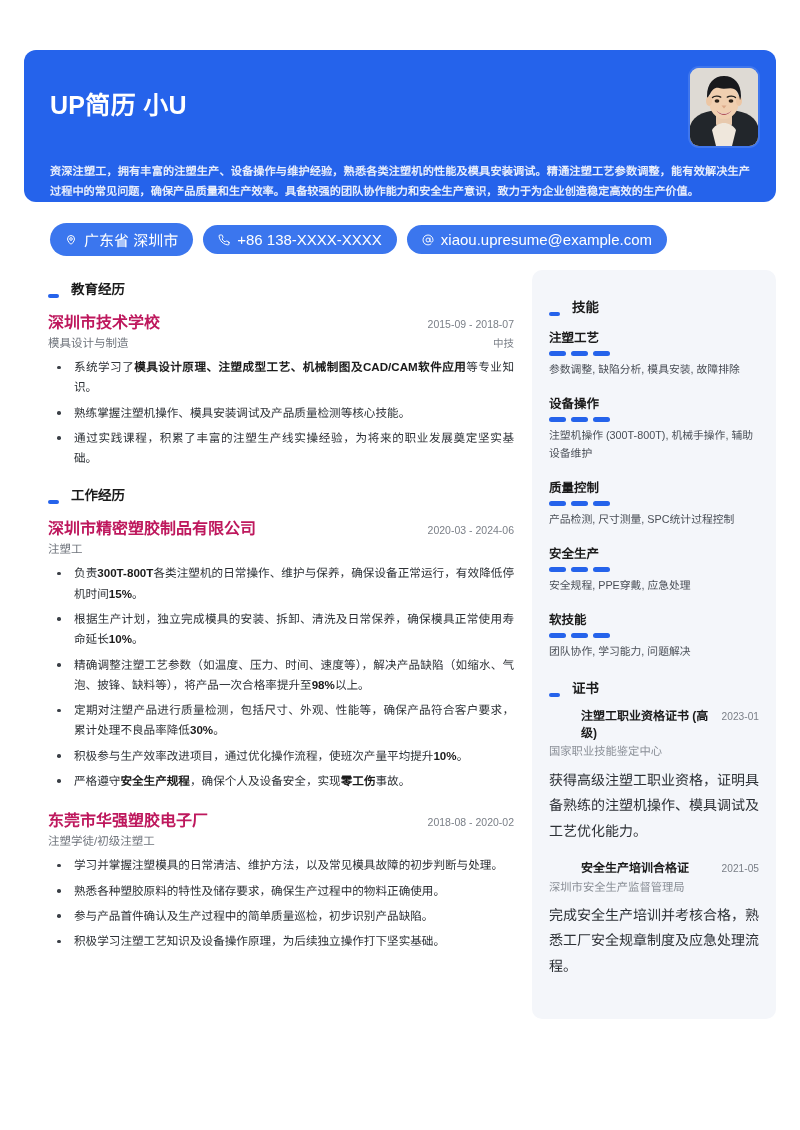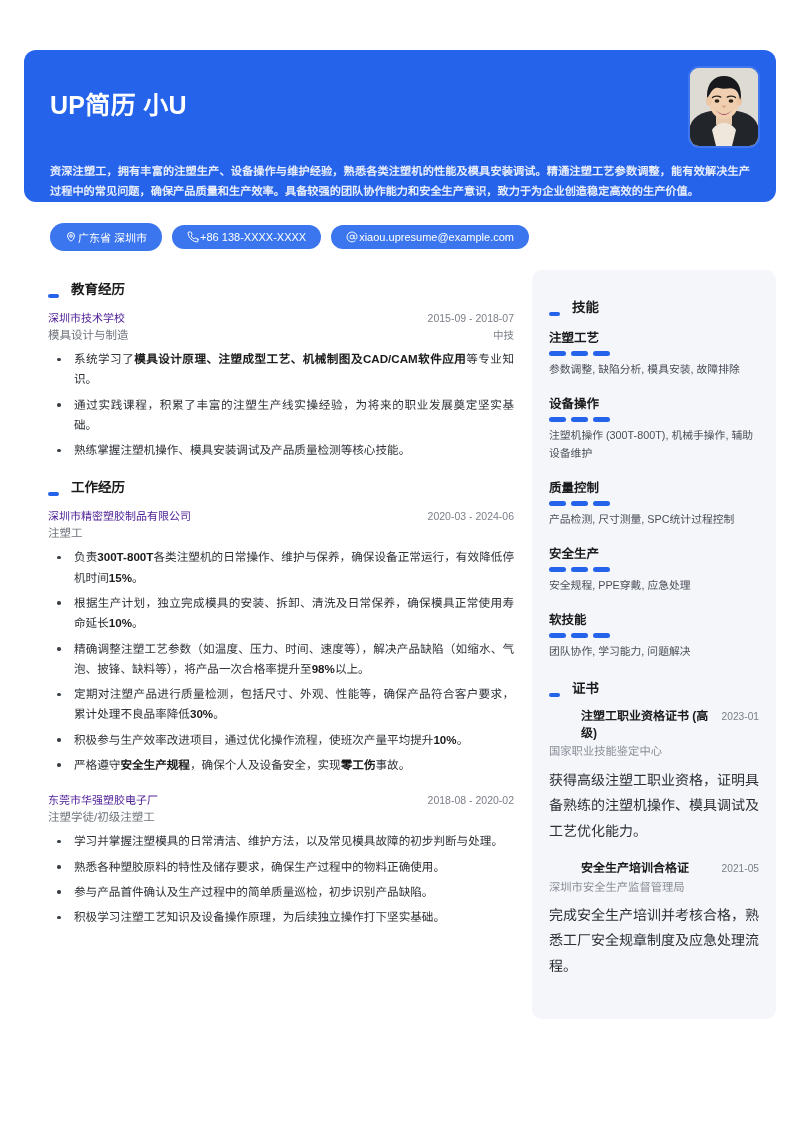--- a/index.html
+++ b/index.html
@@ -52,11 +52,11 @@
     display:flex; gap:10px; align-items:center;
   }
   .pill {
-    display:flex; align-items:center; gap:1px;
+    display:flex; align-items:center; gap:7px;
     background:#3b76ee;
     border-radius:999px;
     padding:6px 15px;
-    font-size:11px; color:#ffffff;
+    font-size:15px; color:#ffffff;
     white-space:nowrap;
   }
   .pill .ic { display:inline-flex; width:12px; height:12px; flex:0 0 12px; }

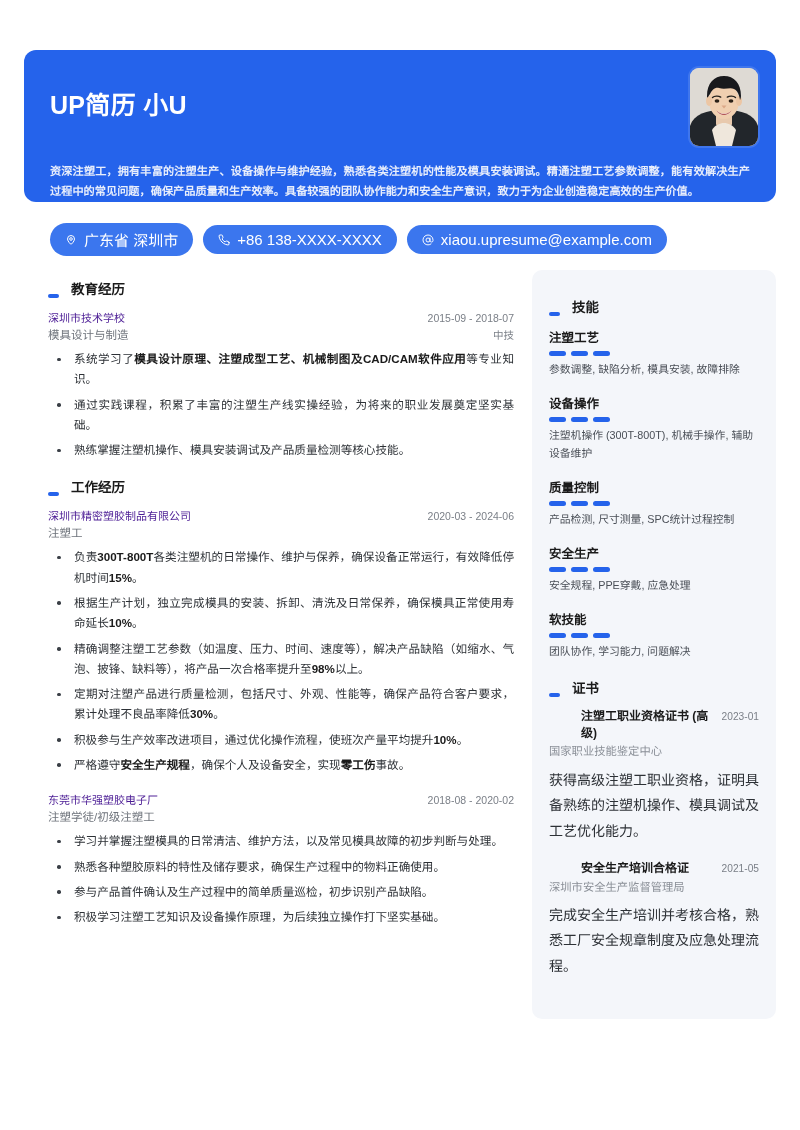--- a/index.html
+++ b/index.html
@@ -90,7 +90,7 @@
     display:flex; justify-content:space-between; align-items:baseline;
     padding-left:24px;
   }
-  .entry-org { font-size:11px; font-weight:400; color:#4c1d95; }
+  .entry-org { font-size:16px; font-weight:700; color:#be185d; }
   .entry-date { font-size:10.5px; color:#7a7f87; white-space:nowrap; }
   .entry-sub { font-size:11.5px; color:#6f747c; padding-left:24px; margin-top:1px; }
   .entry-sub-right { font-size:10.5px; color:#7a7f87; }

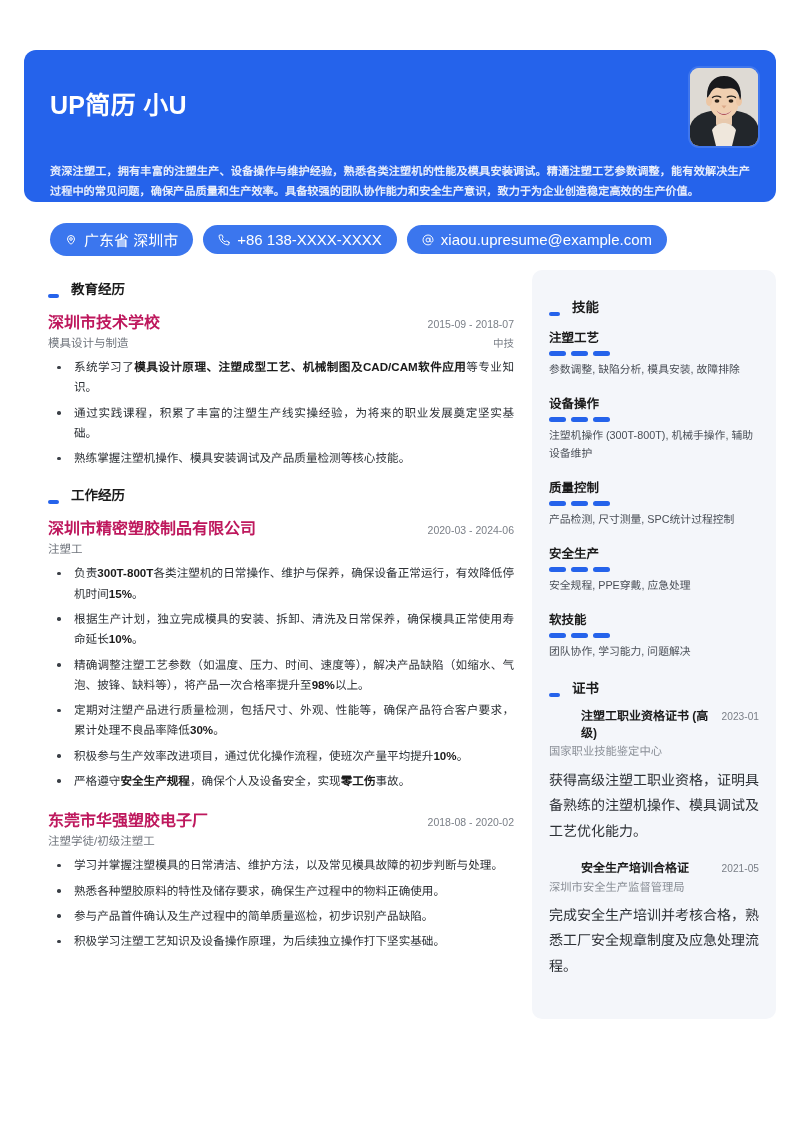--- a/index.html
+++ b/index.html
@@ -216,8 +216,8 @@
           </div>
           <ul class="bullets">
               <li>系统学习了<b>模具设计原理、注塑成型工艺、机械制图及CAD/CAM软件应用</b>等专业知识。</li>
+              <li>熟练掌握注塑机操作、模具安装调试及产品质量检测等核心技能。</li>
               <li>通过实践课程，积累了丰富的注塑生产线实操经验，为将来的职业发展奠定坚实基础。</li>
-              <li>熟练掌握注塑机操作、模具安装调试及产品质量检测等核心技能。</li>
             </ul>
         </div>
       </div>

